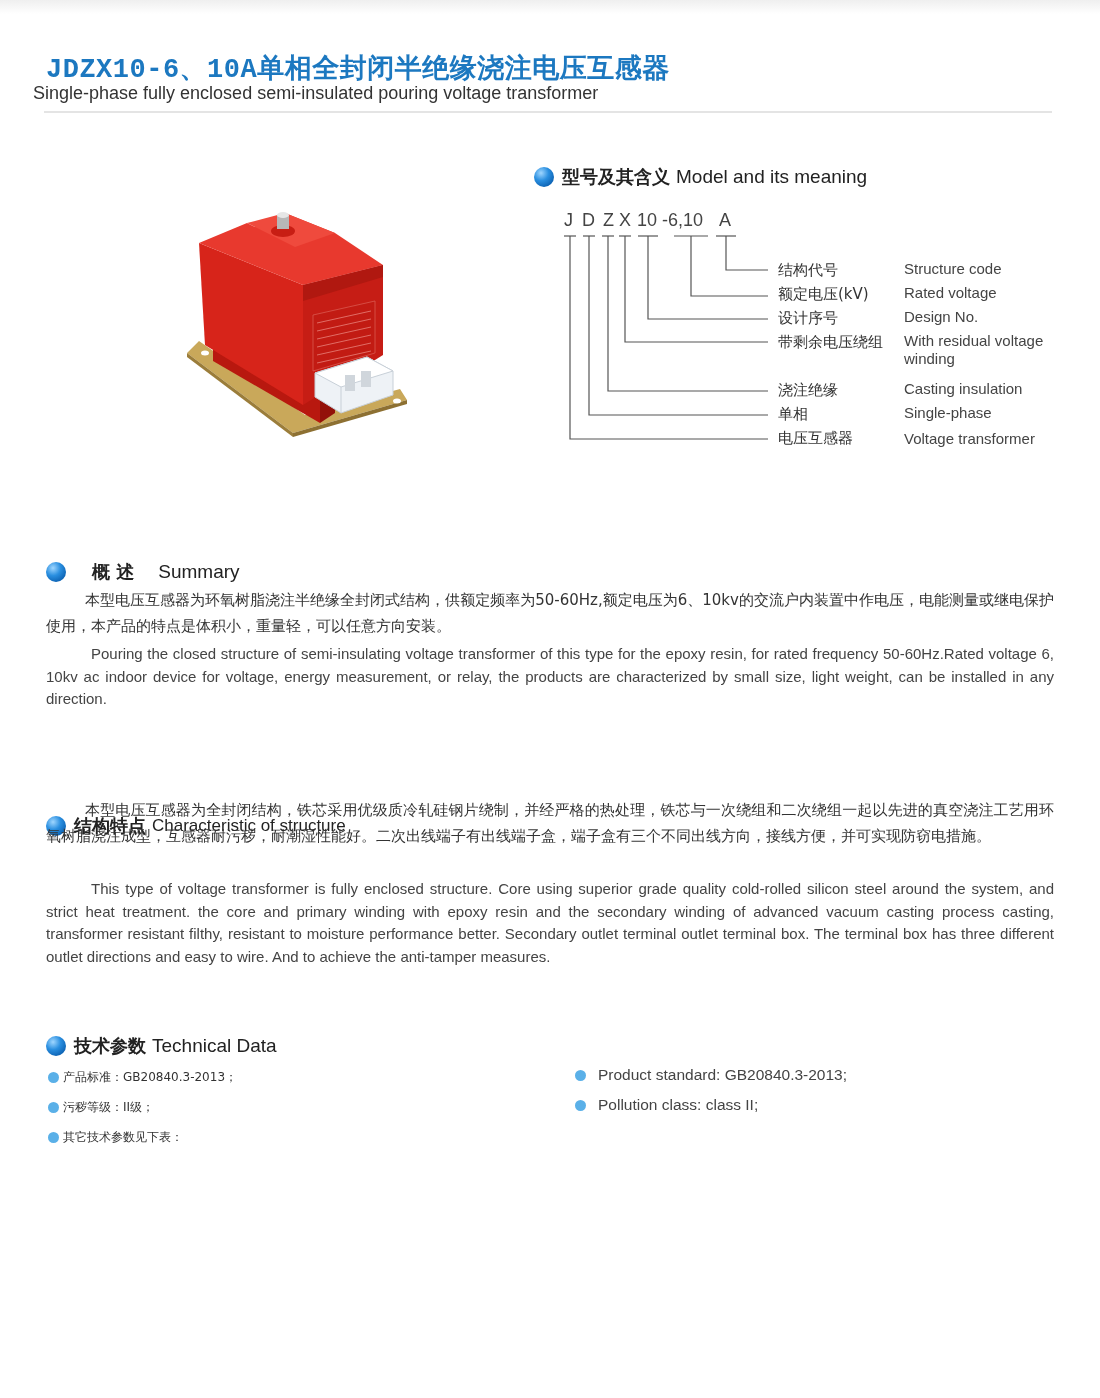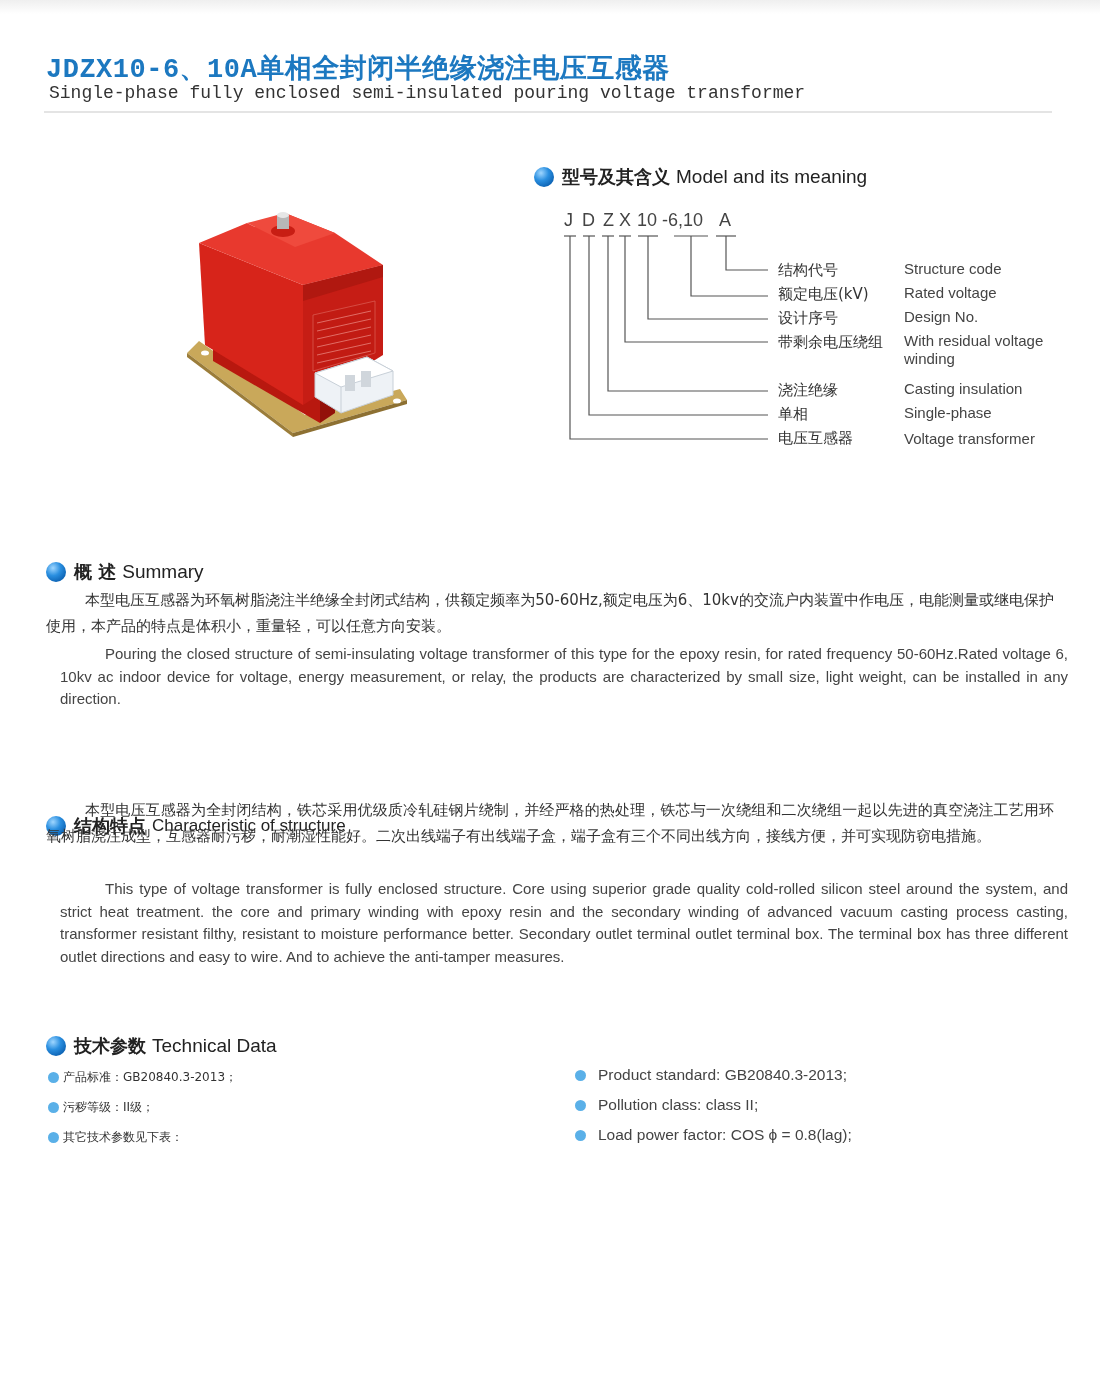--- a/index.html
+++ b/index.html
@@ -21,8 +21,8 @@
     letter-spacing: 0.5px; white-space: nowrap;
   }
   .page-subtitle {
-    position: absolute; left: 49px; top: 83px;
-    font-family: Liberation Mono, monospace;
+    position: absolute; left: 33px; top: 83px;
+    font-family: Liberation Sans, sans-serif;
     font-size: 18px; color: #333; white-space: nowrap;
   }
   .title-rule {

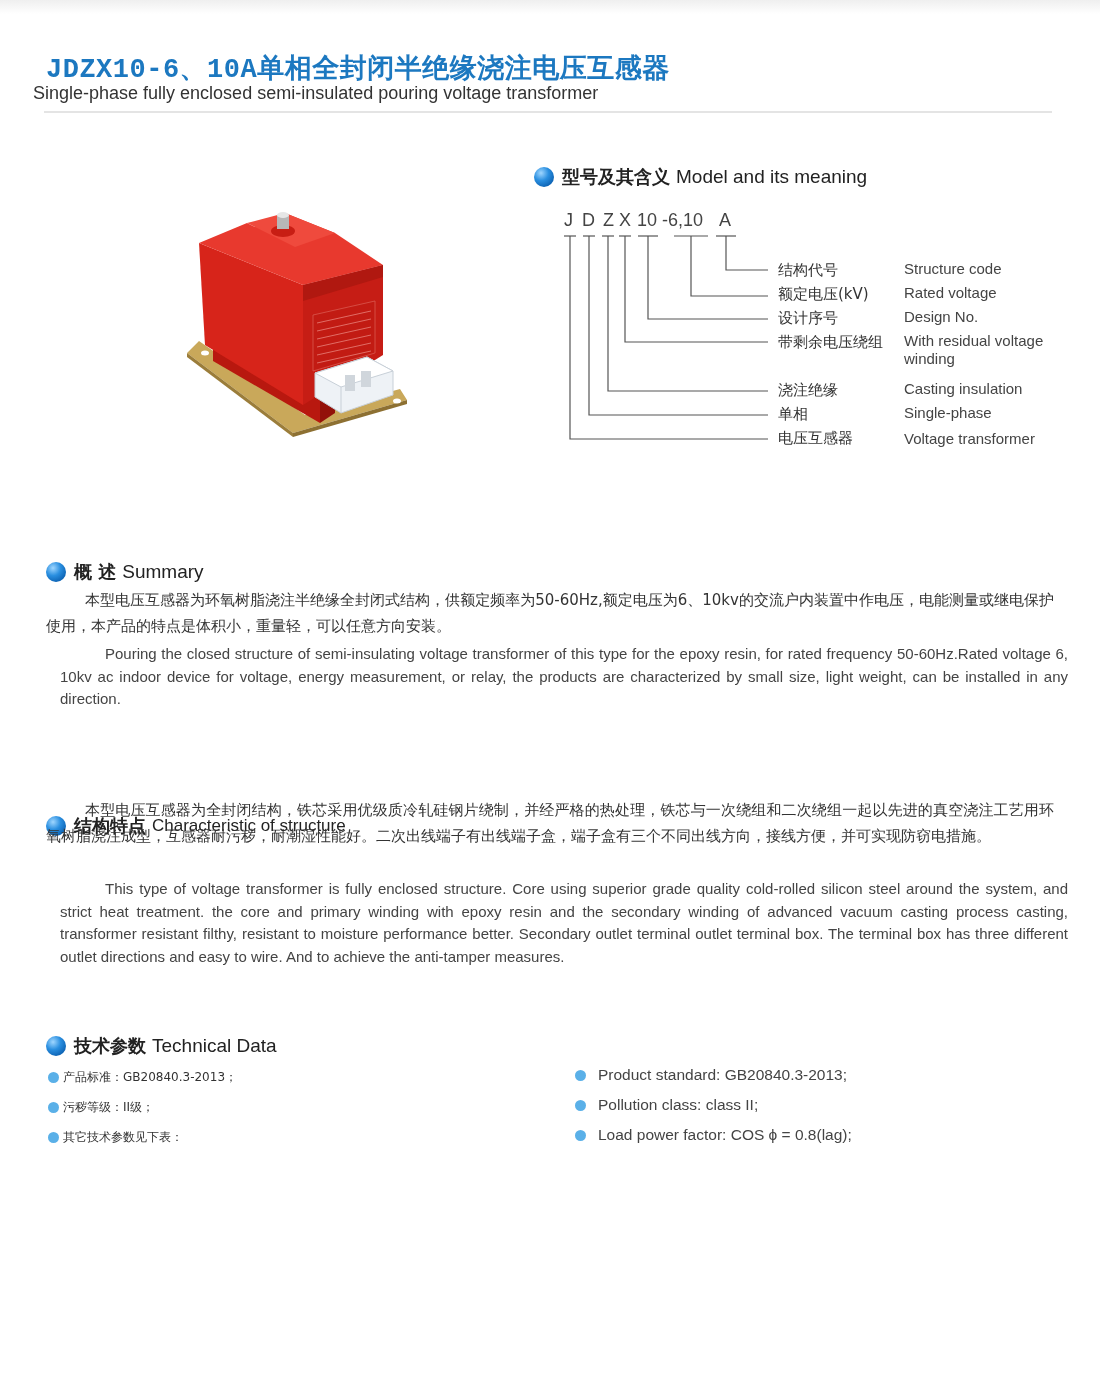--- a/index.html
+++ b/index.html
@@ -188,7 +188,7 @@
 <div class="meaning-zh" style="top:429px">电压互感器</div>
 <div class="meaning-en" style="top:430px">Voltage transformer</div>
 
-<div class="section-head" style="left:46px; top:560px;">
+<div class="section-head" style="left:46px; top:560px;gap:18px;">
   <span class="bullet-ball"></span>
   <span class="section-zh">概 述</span>
   <span class="section-en">Summary</span>

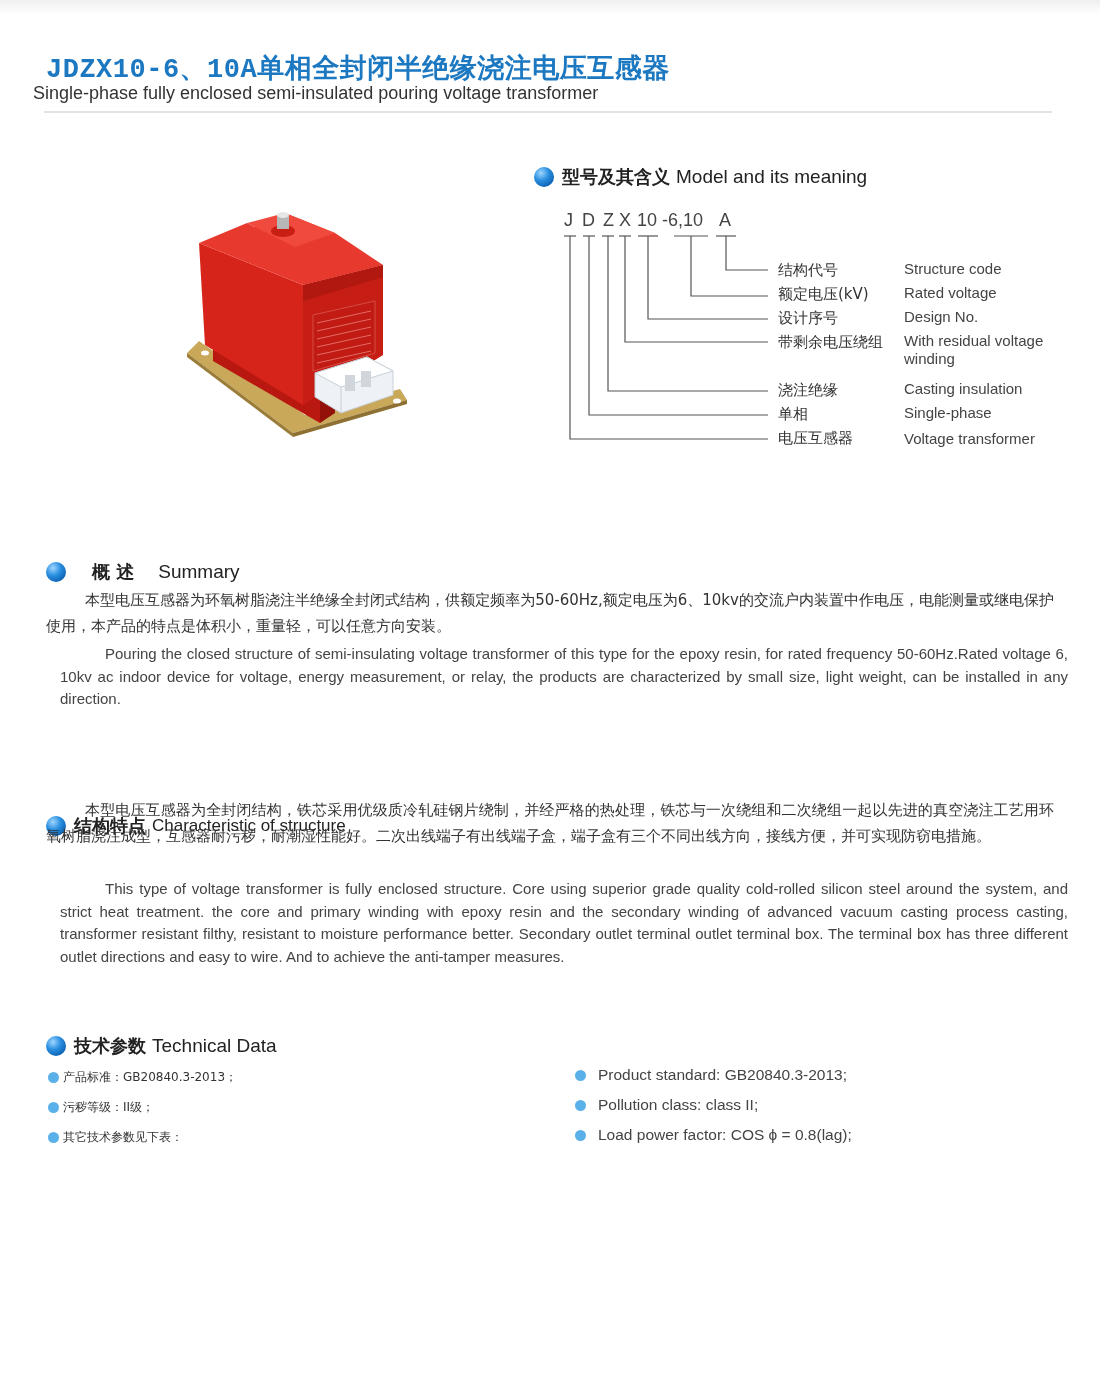--- a/index.html
+++ b/index.html
@@ -66,7 +66,7 @@
     text-indent: 2.6em; text-align: justify;
   }
   .para-en {
-    position: absolute; left: 60px; width: 1008px;
+    position: absolute; left: 46px; width: 1008px;
     font-family: "Liberation Sans", sans-serif;
     font-size: 15px; line-height: 22.5px; color: #444;
     text-indent: 3em; text-align: justify;

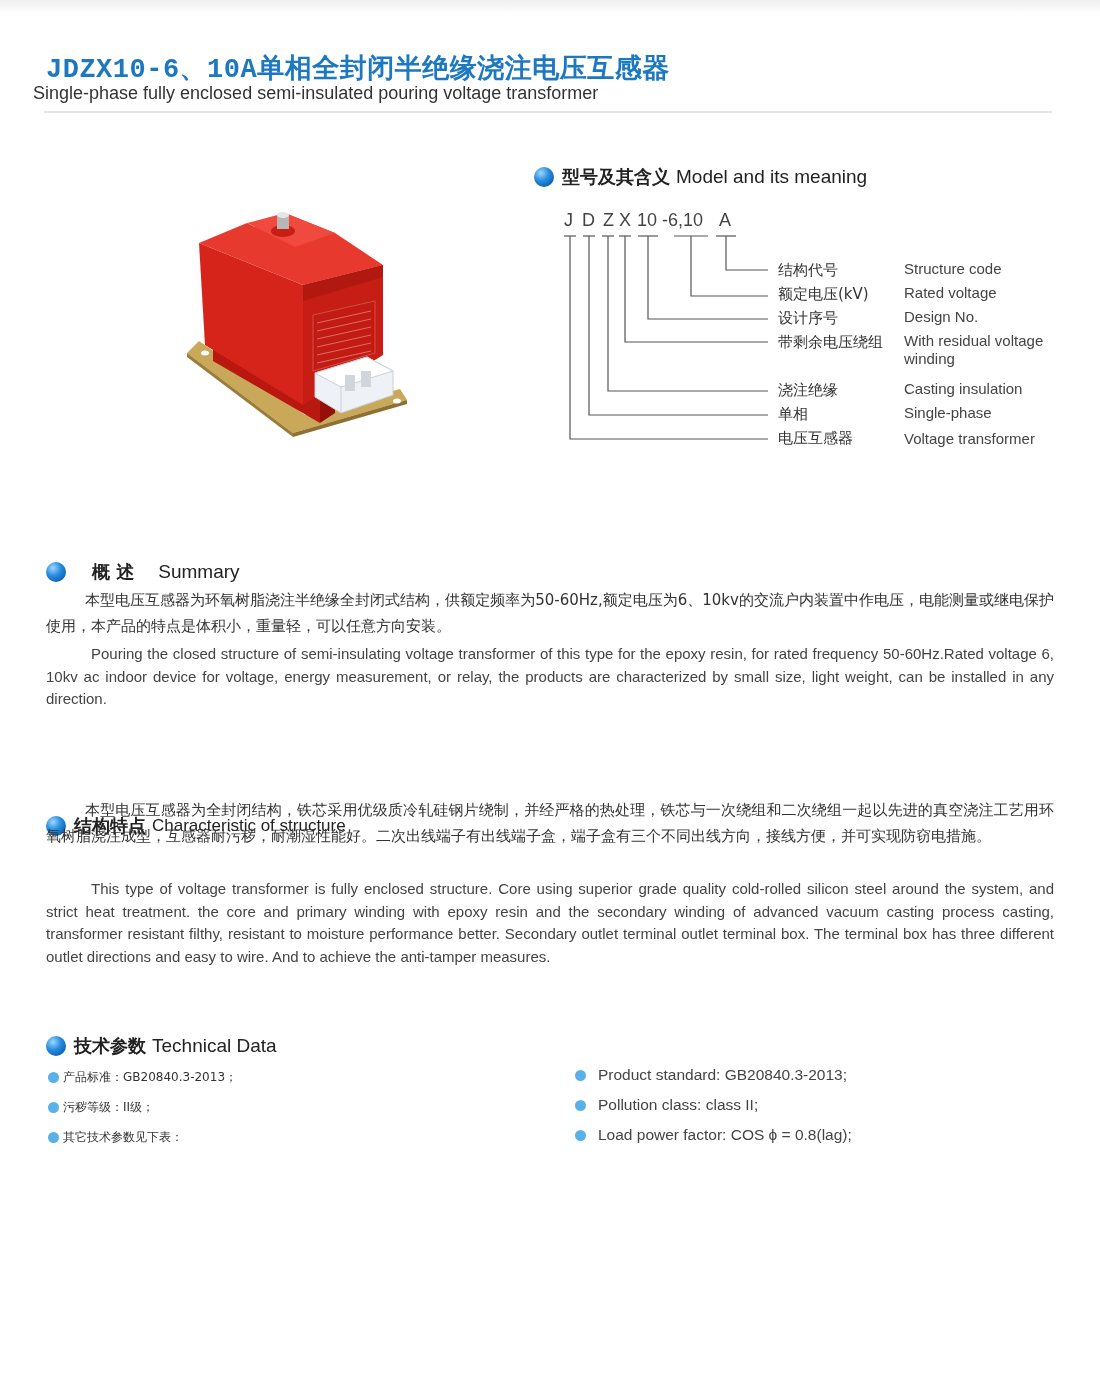--- a/index.html
+++ b/index.html
@@ -234,10 +234,6 @@
       <span class="dot"></span>
       <span>Pollution class: class II;</span>
     </li>
-  <li>
-      <span class="dot"></span>
-      <span>Load power factor: COS ϕ = 0.8(lag);</span>
-    </li>
 </ul>
 
 </body></html>

